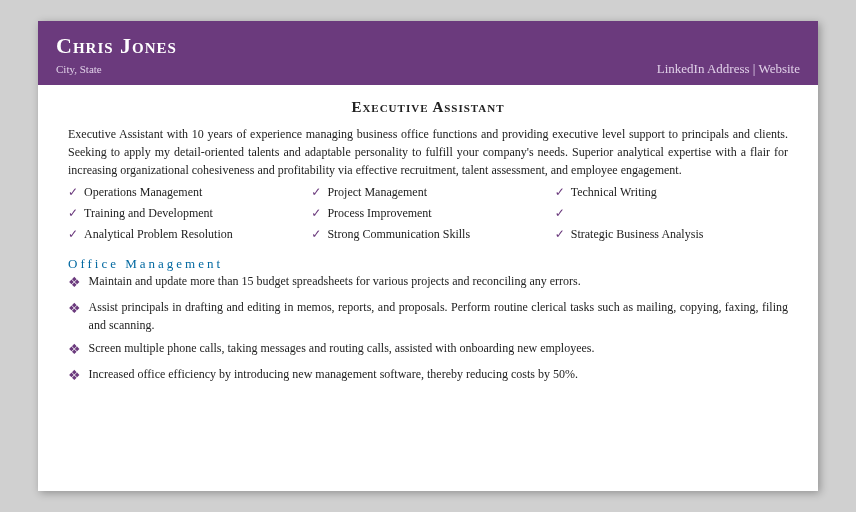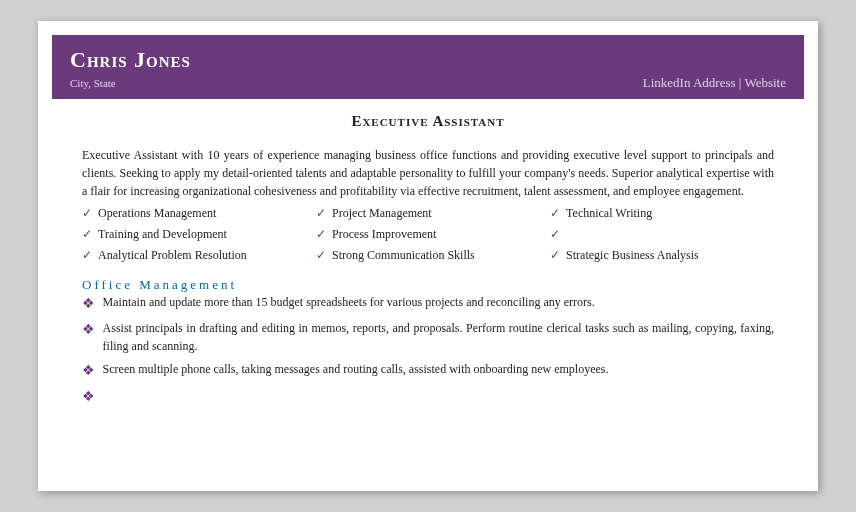--- a/index.html
+++ b/index.html
@@ -17,7 +17,7 @@
       width: 780px;
       min-height: 470px;
       box-shadow: 2px 2px 8px rgba(0,0,0,0.3);
-      padding: 14px;
+      padding: 0;
       font-size: 12px;
       color: #222;
     }

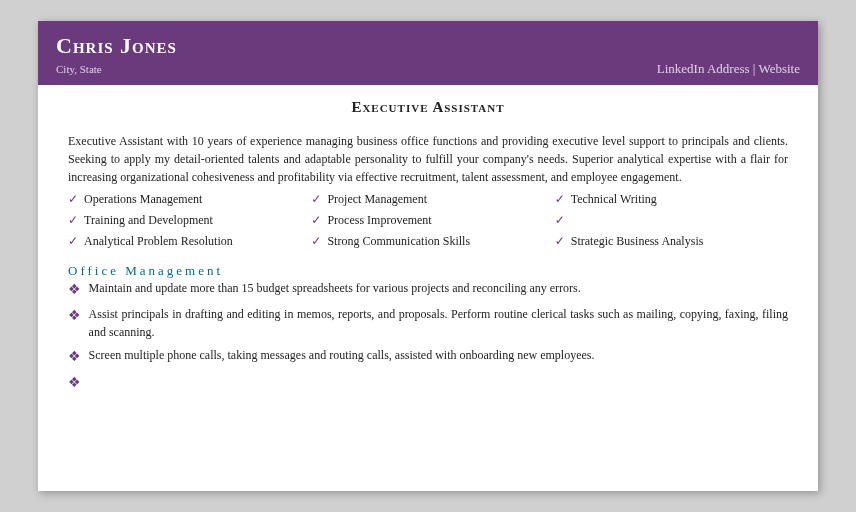--- a/index.html
+++ b/index.html
@@ -60,7 +60,7 @@
       font-variant: small-caps;
       letter-spacing: 1px;
       color: #222;
-      margin-bottom: 16px;
+      margin-bottom: 9px;
     }
     .summary {
       font-size: 12px;

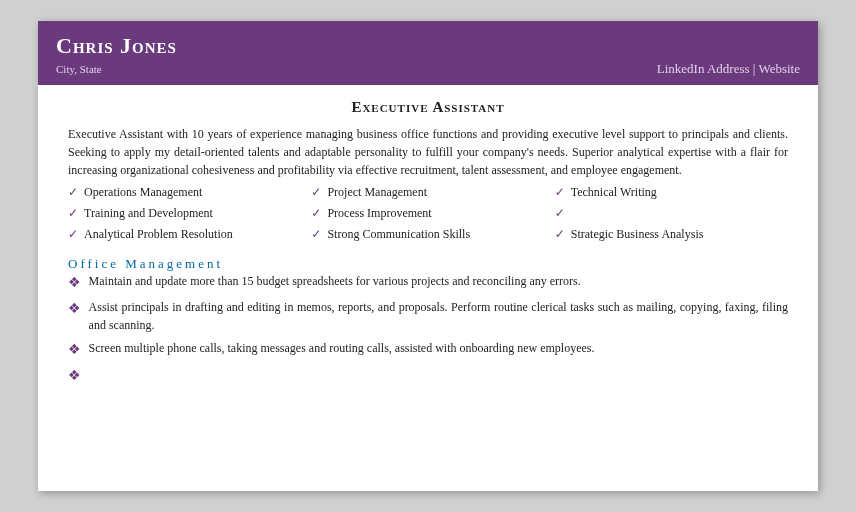--- a/index.html
+++ b/index.html
@@ -208,6 +208,7 @@
       </li>
       <li>
         <span class="bullet-diamond">❖</span>
+        <span>Increased office efficiency by introducing new management software, thereby reducing costs by 50%.</span>
       </li>
     </ul>
   </div>

